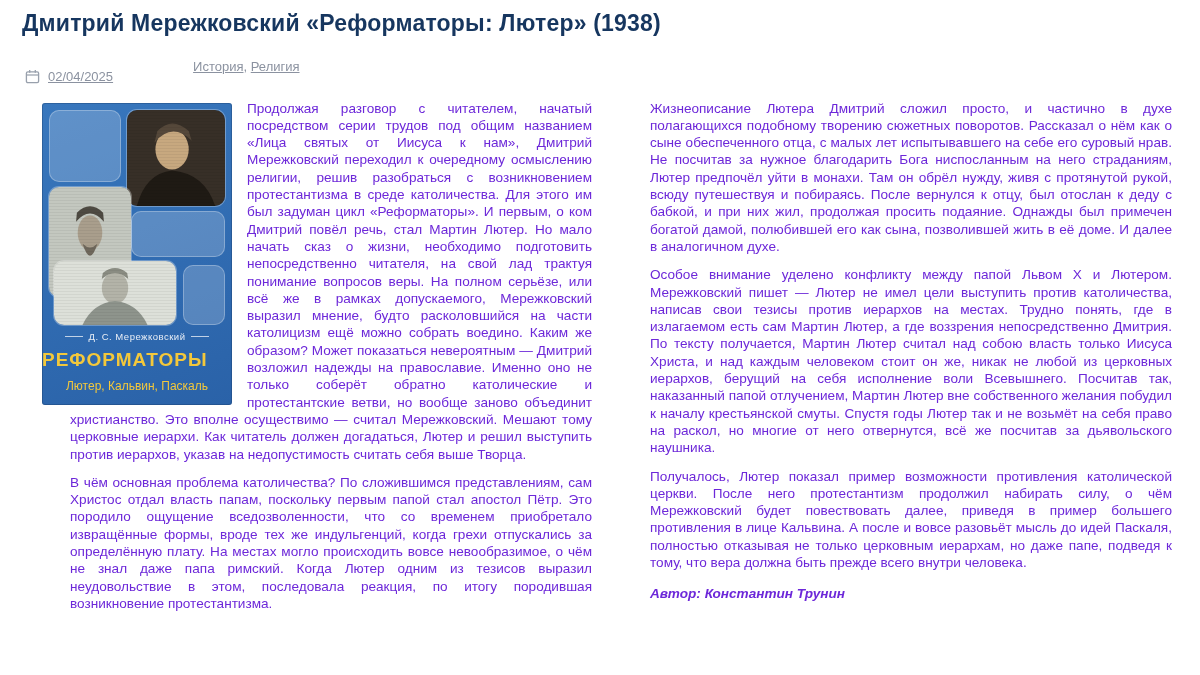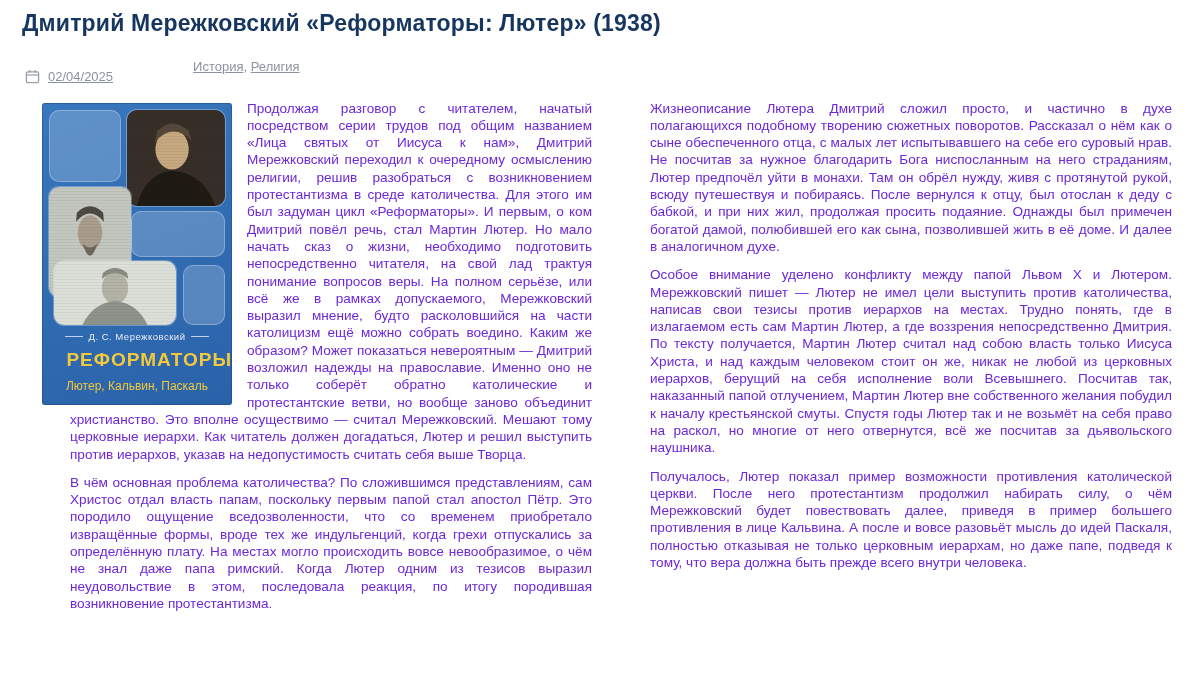--- a/index.html
+++ b/index.html
@@ -73,7 +73,7 @@
   }
   .cover-title {
     position: absolute; left: 0; right: 0; top: 246px;
-    text-align: right; color: #f3c83b; font-weight: bold;
+    text-align: left; color: #f3c83b; font-weight: bold;
     font-size: 19px; letter-spacing: 1px;
   }
   .cover-subtitle {

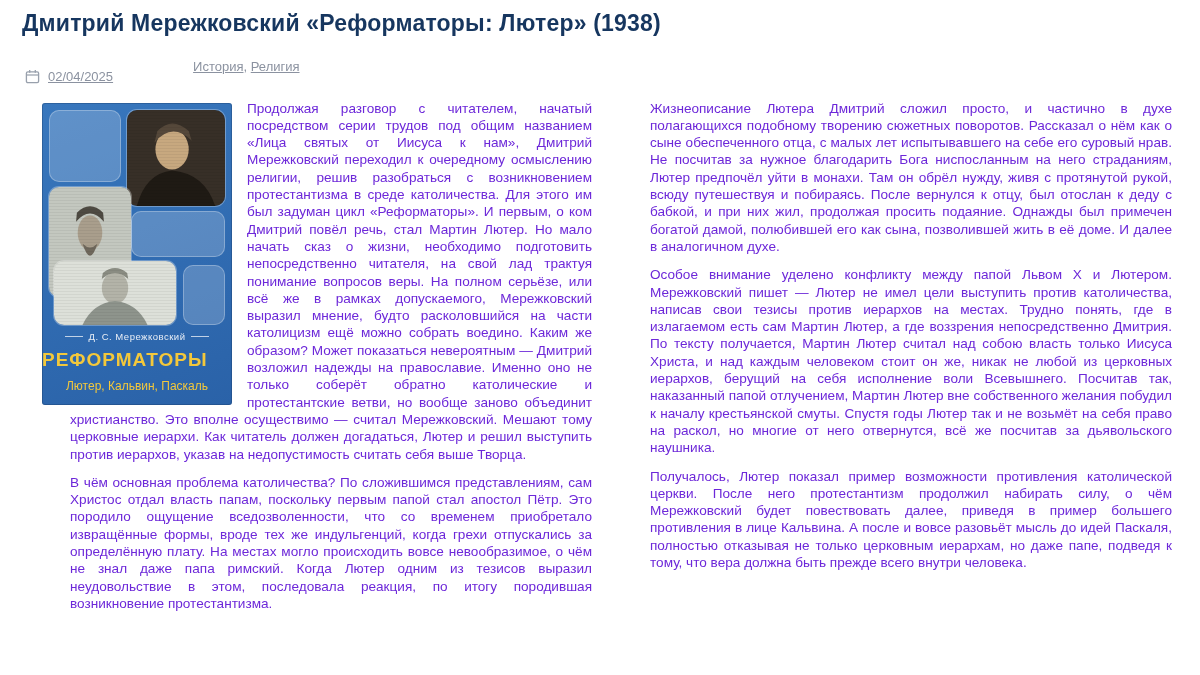--- a/index.html
+++ b/index.html
@@ -160,6 +160,7 @@
       <p>Жизнеописание Лютера Дмитрий сложил просто, и частично в духе полагающихся подобному творению сюжетных поворотов. Рассказал о нём как о сыне обеспеченного отца, с малых лет испытывавшего на себе его суровый нрав. Не посчитав за нужное благодарить Бога ниспосланным на него страданиям, Лютер предпочёл уйти в монахи. Там он обрёл нужду, живя с протянутой рукой, всюду путешествуя и побираясь. После вернулся к отцу, был отослан к деду с бабкой, и при них жил, продолжая просить подаяние. Однажды был примечен богатой дамой, полюбившей его как сына, позволившей жить в её доме. И далее в аналогичном духе.</p>
       <p>Особое внимание уделено конфликту между папой Львом X и Лютером. Мережковский пишет — Лютер не имел цели выступить против католичества, написав свои тезисы против иерархов на местах. Трудно понять, где в излагаемом есть сам Мартин Лютер, а где воззрения непосредственно Дмитрия. По тексту получается, Мартин Лютер считал над собою власть только Иисуса Христа, и над каждым человеком стоит он же, никак не любой из церковных иерархов, берущий на себя исполнение воли Всевышнего. Посчитав так, наказанный папой отлучением, Мартин Лютер вне собственного желания побудил к началу крестьянской смуты. Спустя годы Лютер так и не возьмёт на себя право на раскол, но многие от него отвернутся, всё же посчитав за дьявольского наушника.</p>
       <p>Получалось, Лютер показал пример возможности противления католической церкви. После него протестантизм продолжил набирать силу, о чём Мережковский будет повествовать далее, приведя в пример большего противления в лице Кальвина. А после и вовсе разовьёт мысль до идей Паскаля, полностью отказывая не только церковным иерархам, но даже папе, подведя к тому, что вера должна быть прежде всего внутри человека.</p>
+      <p class="author-line">Автор: Константин Трунин</p>
     </div>
 
   </div>

